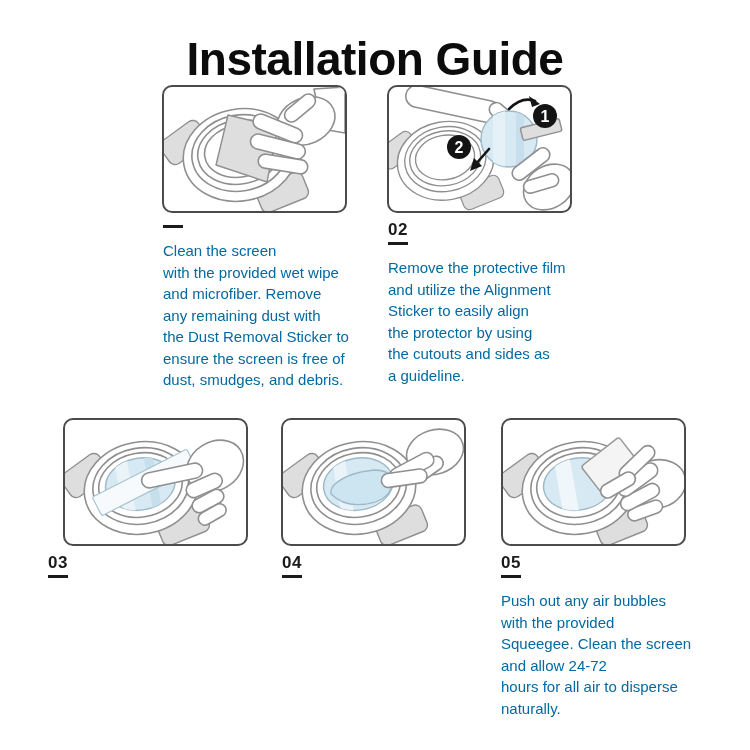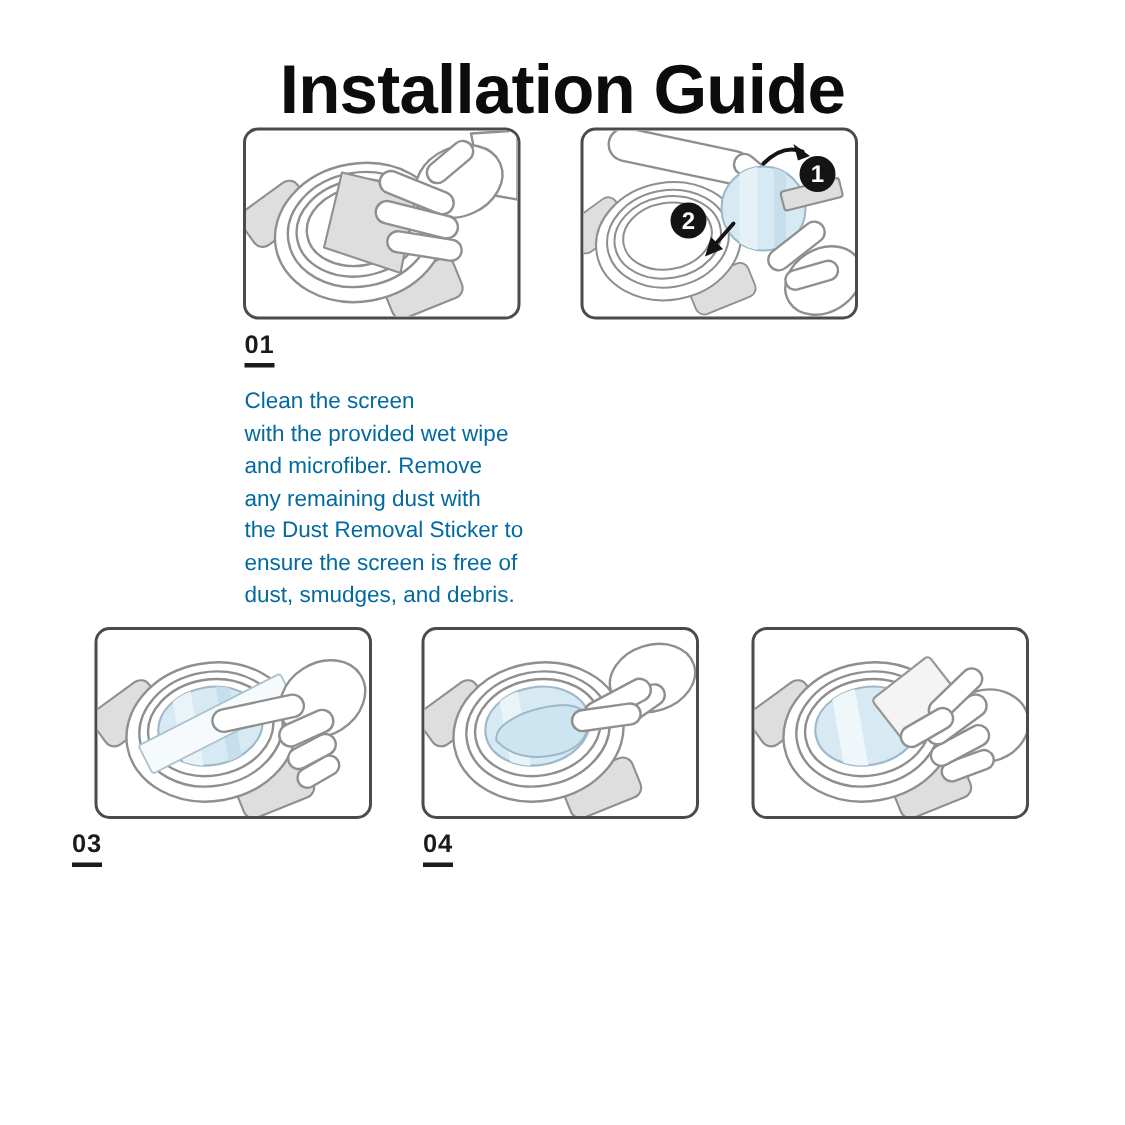--- a/index.html
+++ b/index.html
@@ -194,7 +194,6 @@
   </div>
 
   <div class="step" id="step-1">
-    <div class="step-num">01</div>
     <div class="step-rule"></div>
     <div class="step-text">Clean the screen
 with the provided wet wipe

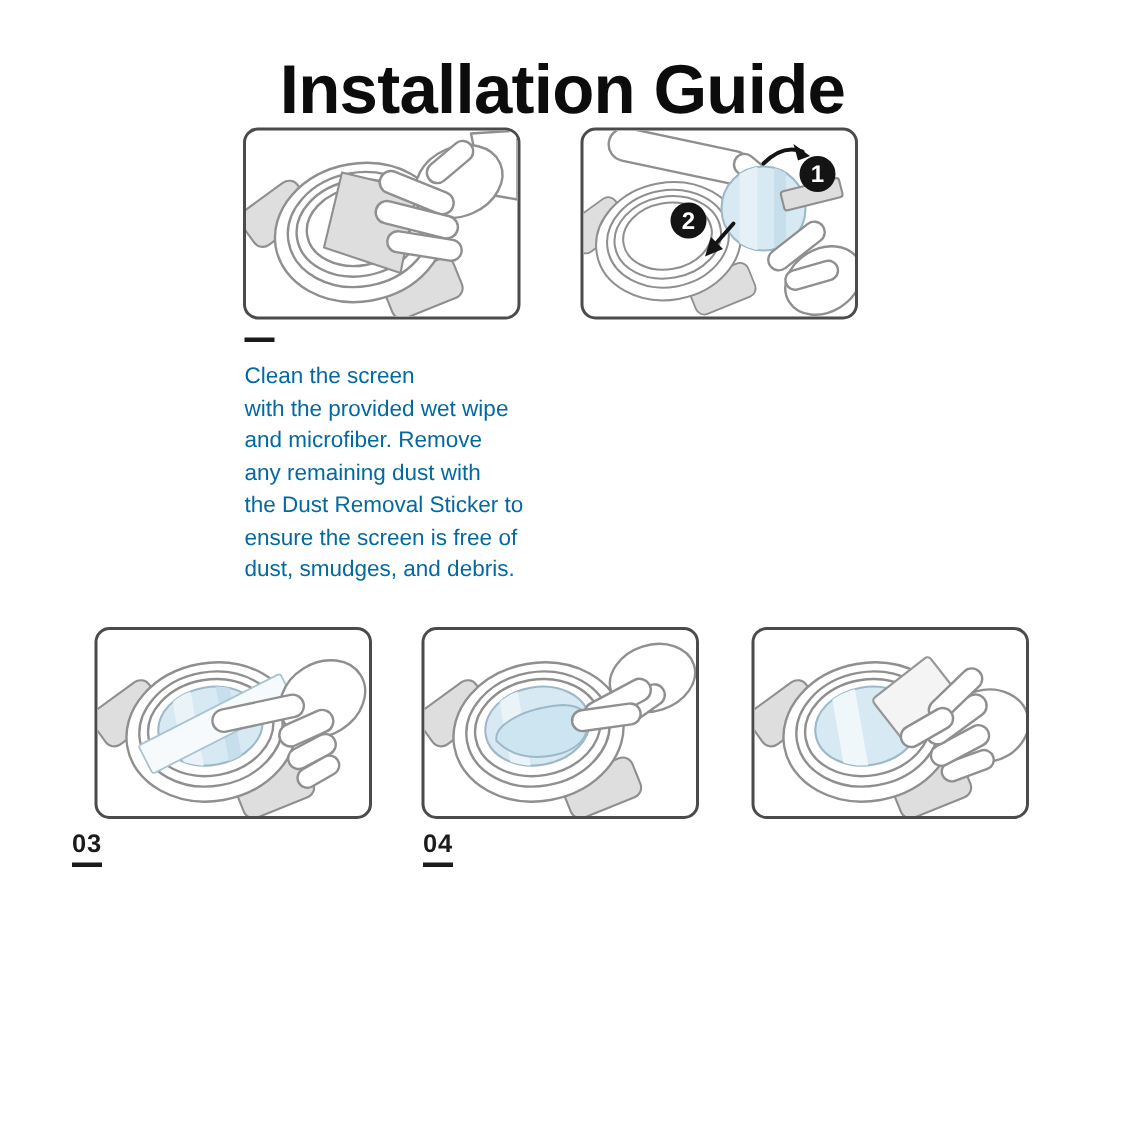--- a/index.html
+++ b/index.html
@@ -204,6 +204,16 @@
 dust, smudges, and debris.</div>
   </div>
 
+  <div class="step" id="step-2">
+    <div class="step-num">02</div>
+    <div class="step-rule"></div>
+    <div class="step-text">Remove the protective film
+and utilize the Alignment
+Sticker to easily align
+the protector by using
+the cutouts and sides as
+a guideline.</div>
+  </div>
 
   <div class="step" id="step-3">
     <div class="step-num">03</div>

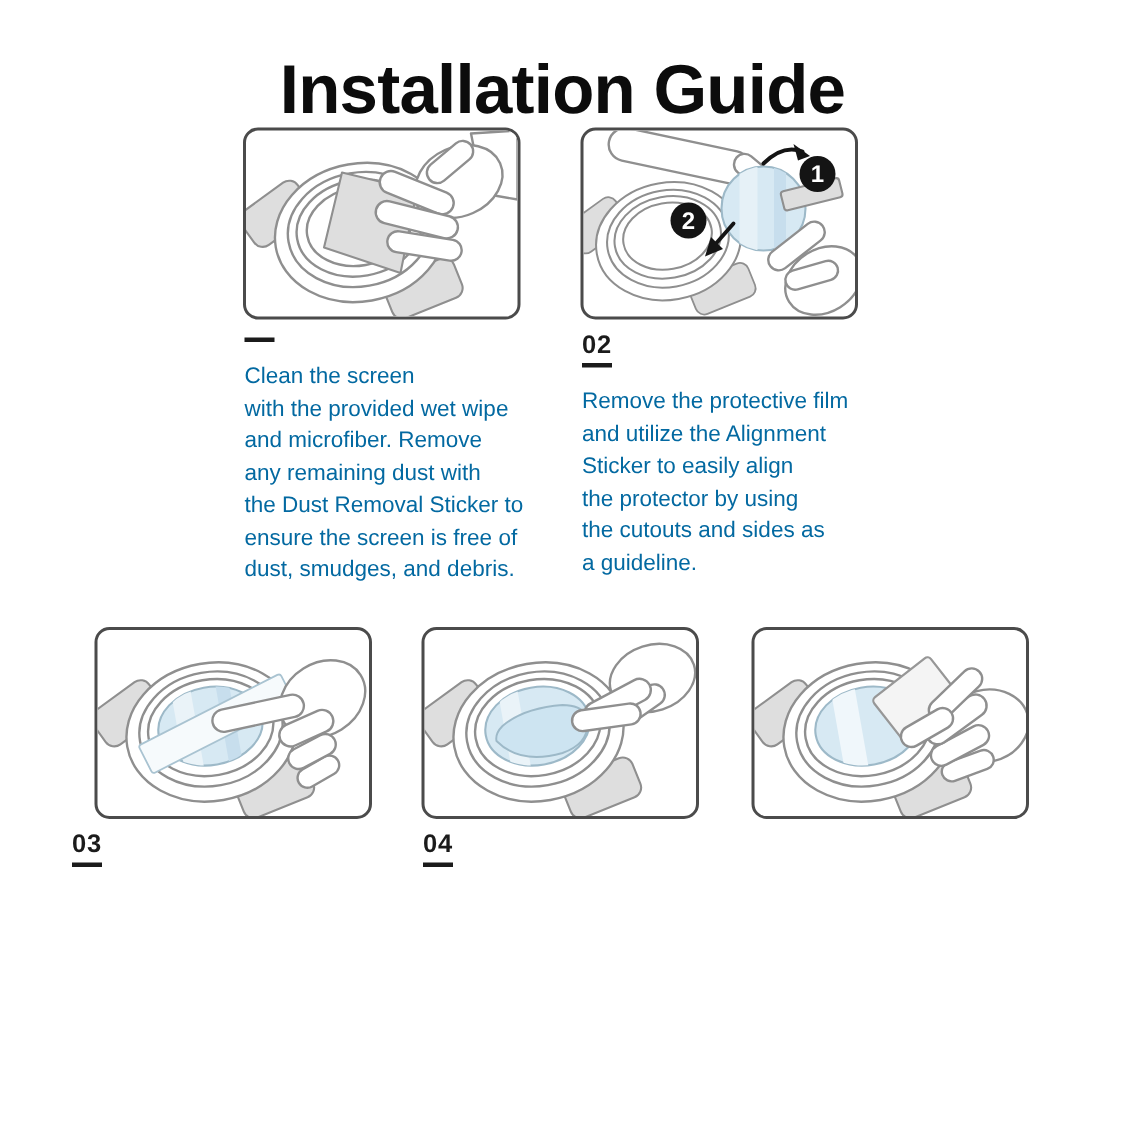--- a/index.html
+++ b/index.html
@@ -225,6 +225,16 @@
     <div class="step-rule"></div>
   </div>
 
+  <div class="step" id="step-5">
+    <div class="step-num">05</div>
+    <div class="step-rule"></div>
+    <div class="step-text">Push out any air bubbles
+with the provided
+Squeegee. Clean the screen
+and allow 24-72
+hours for all air to disperse
+naturally.</div>
+  </div>
 
 </div>
 

